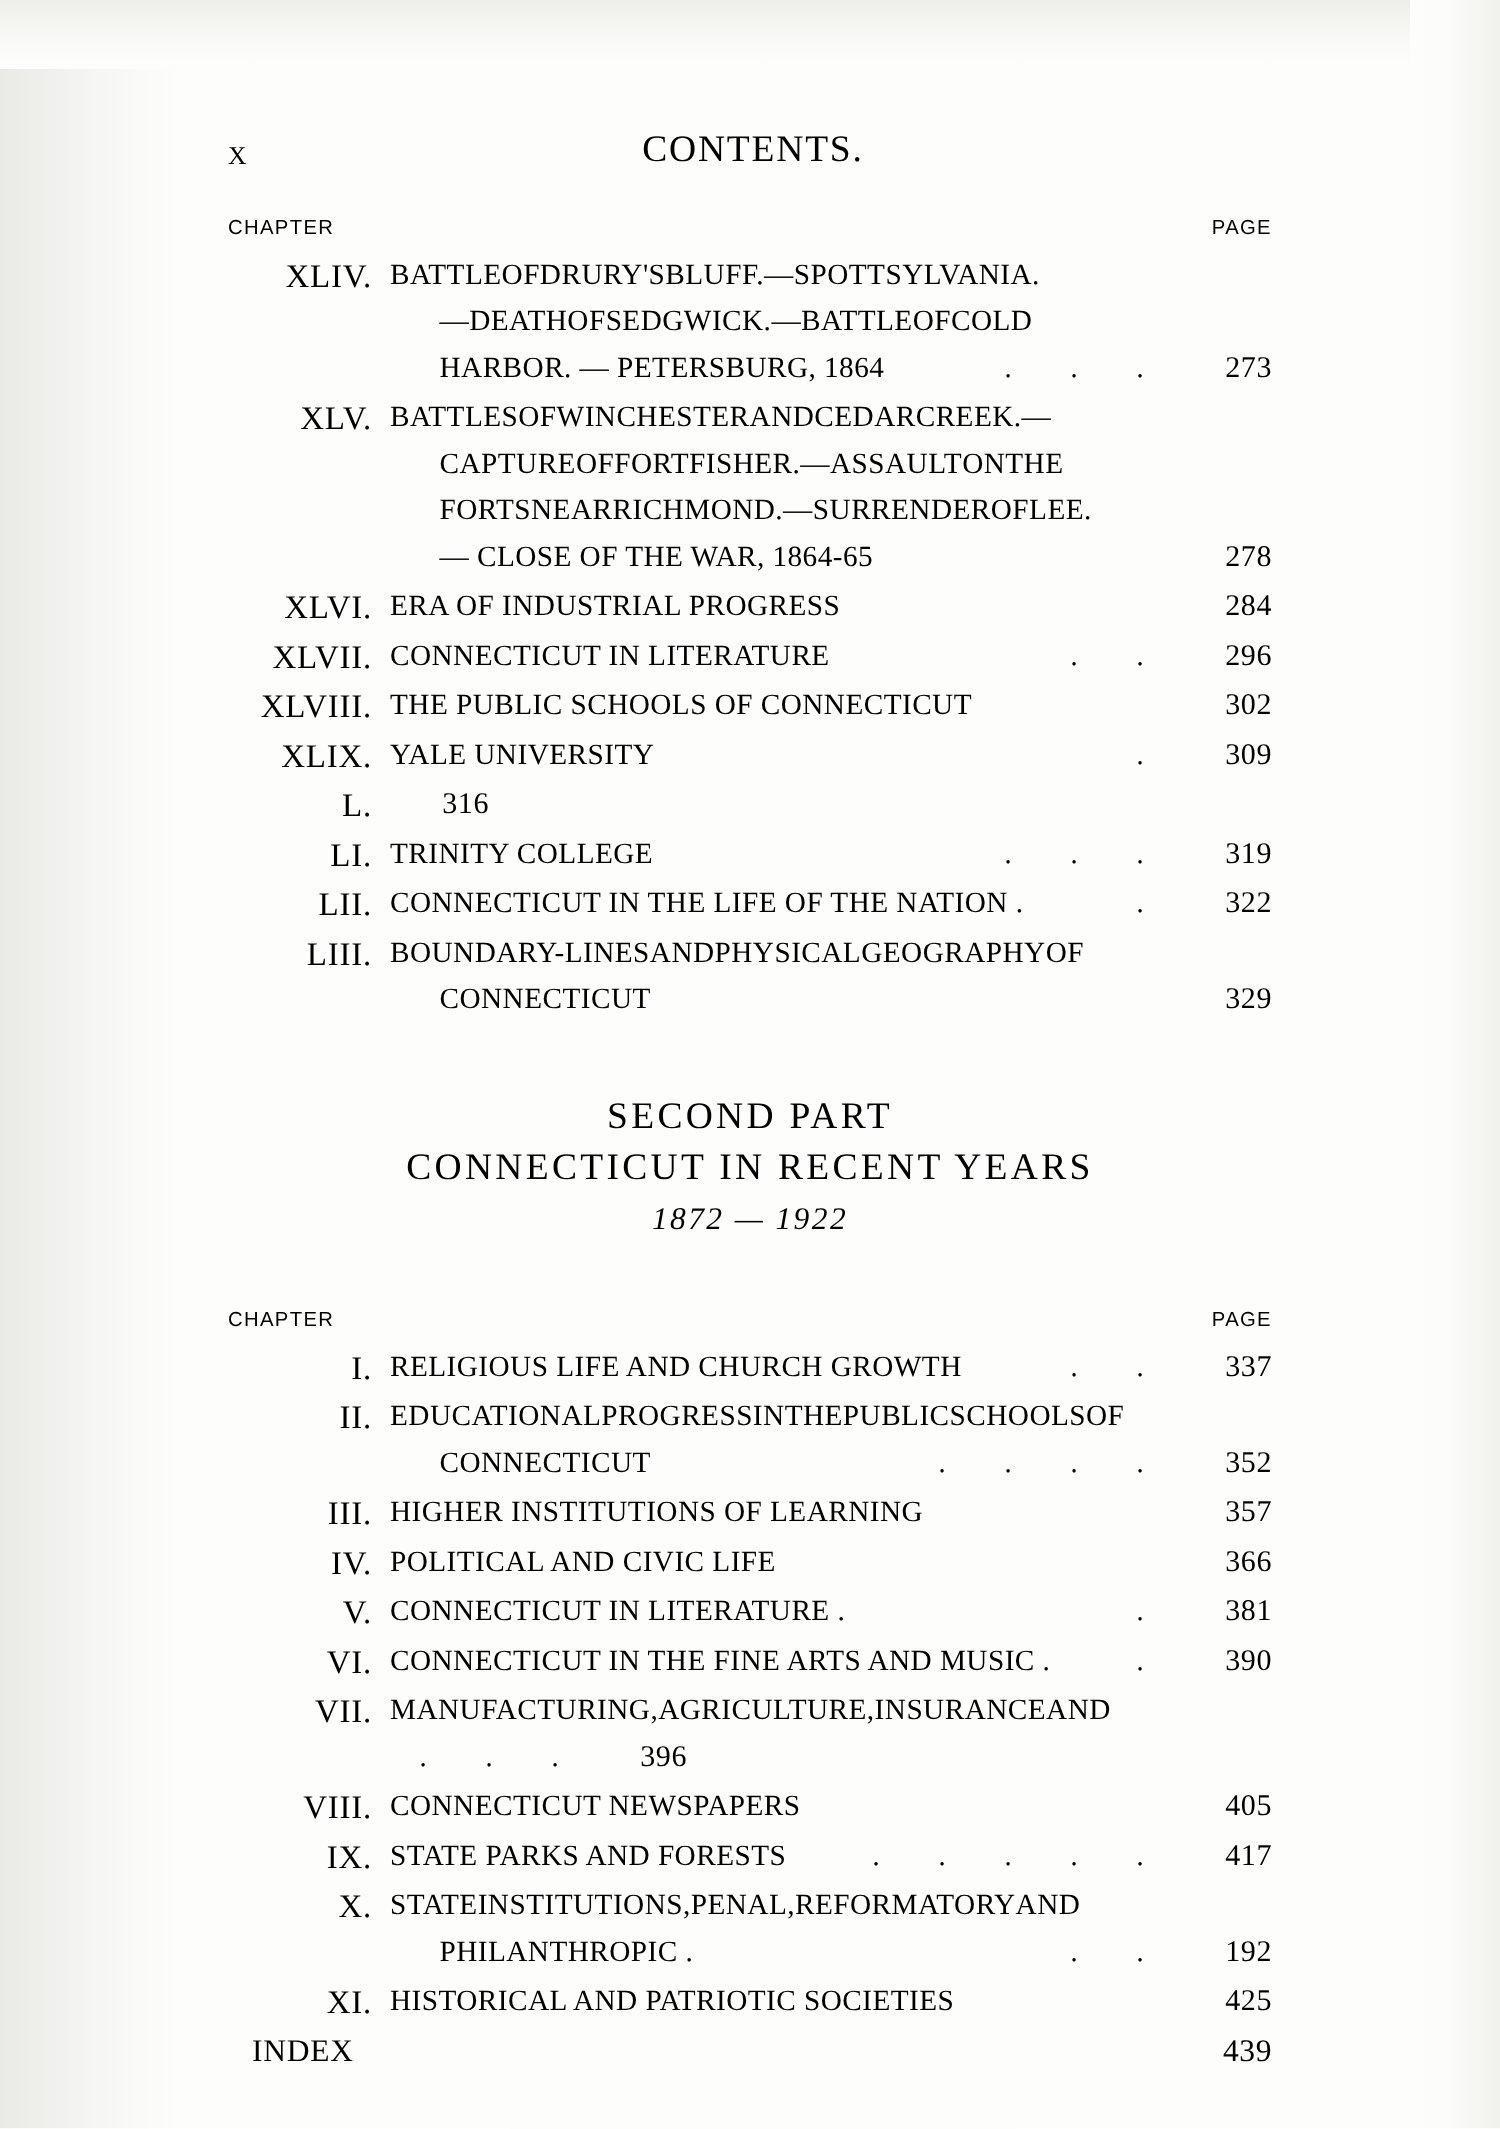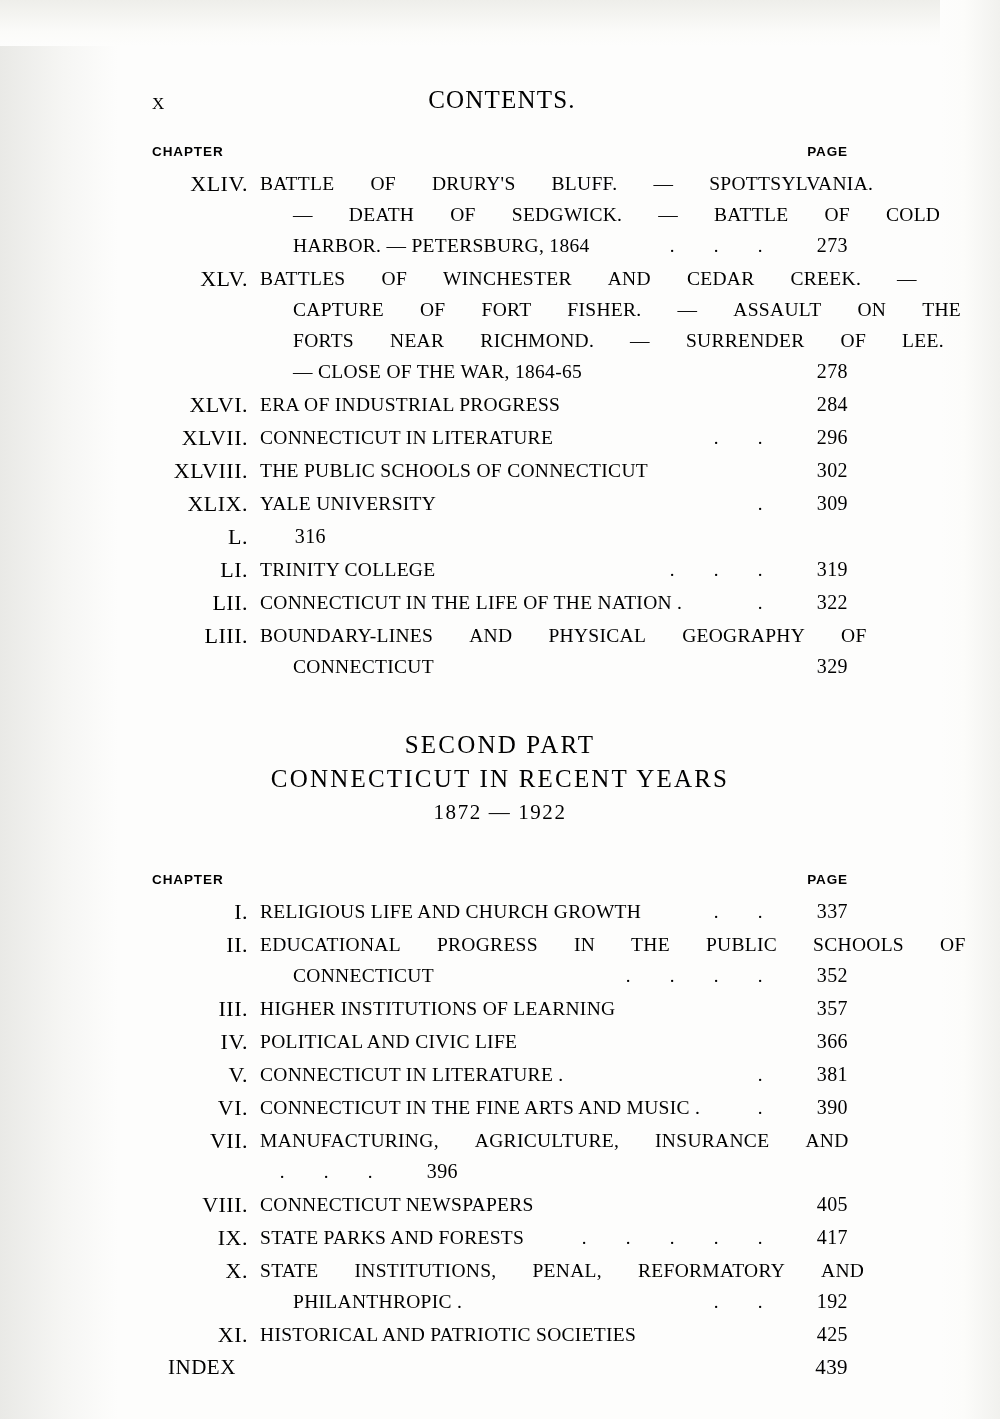--- a/index.html
+++ b/index.html
@@ -80,7 +80,7 @@
     display: flex;
     justify-content: space-between;
     font-size: 13.5px;
-    font-weight: bold;
+    font-weight: normal;
     font-family: "Liberation Sans", sans-serif;
     letter-spacing: .9px;
     margin-bottom: 9px;

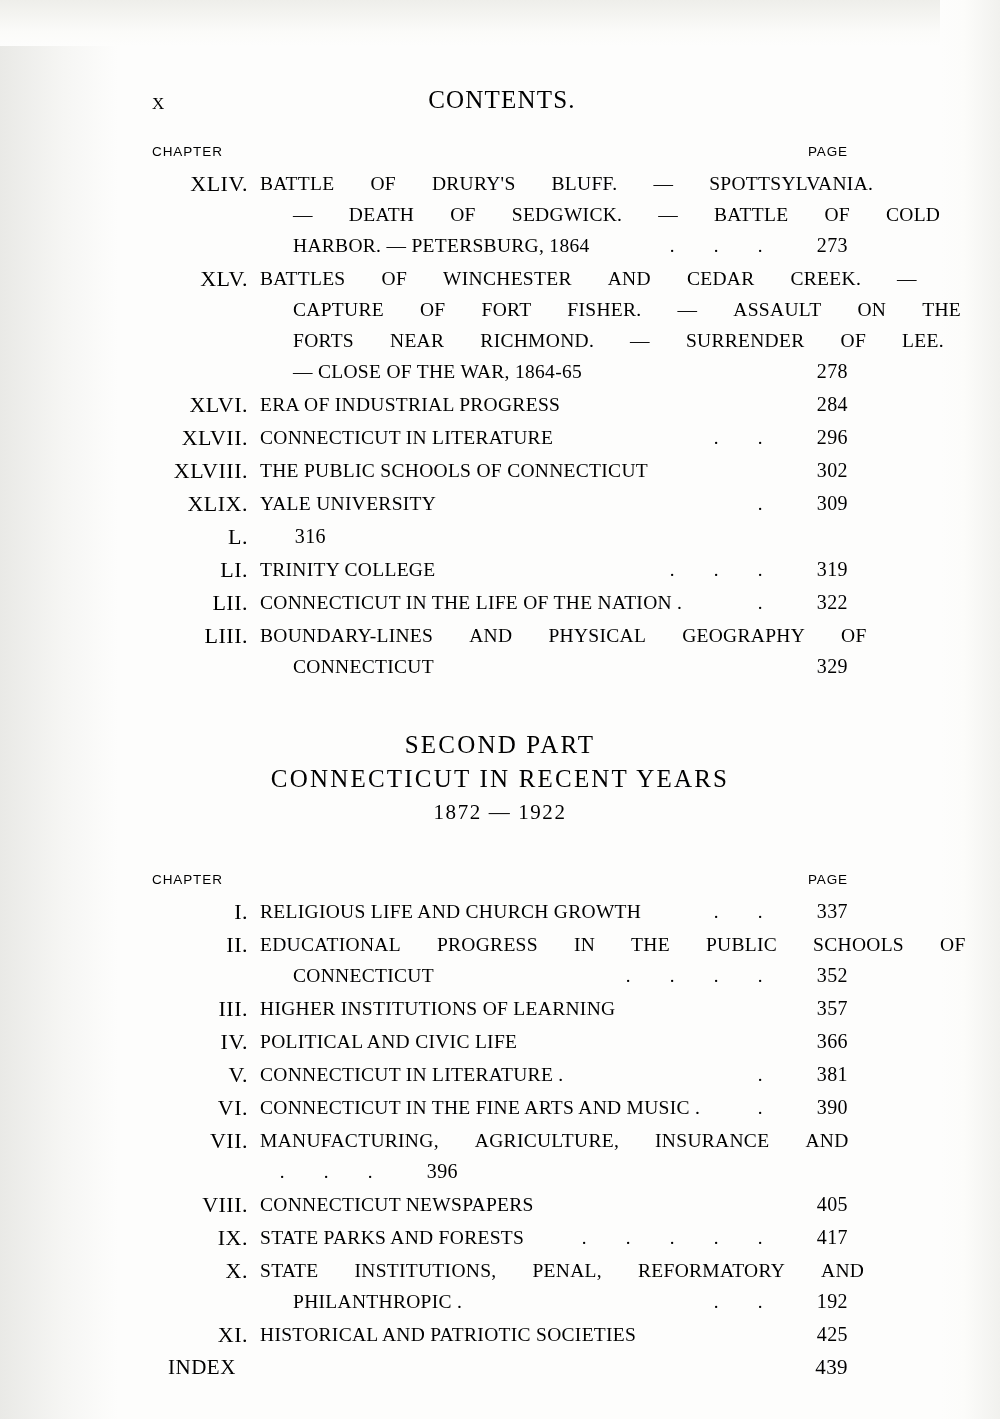--- a/index.html
+++ b/index.html
@@ -122,8 +122,7 @@
   
   .ttl.just {
     display: flex;
-    justify-content: space-between;
-    gap: 36px;
+    justify-content: flex-start;
   }
   .ttl.just > span { white-space: nowrap; }
 

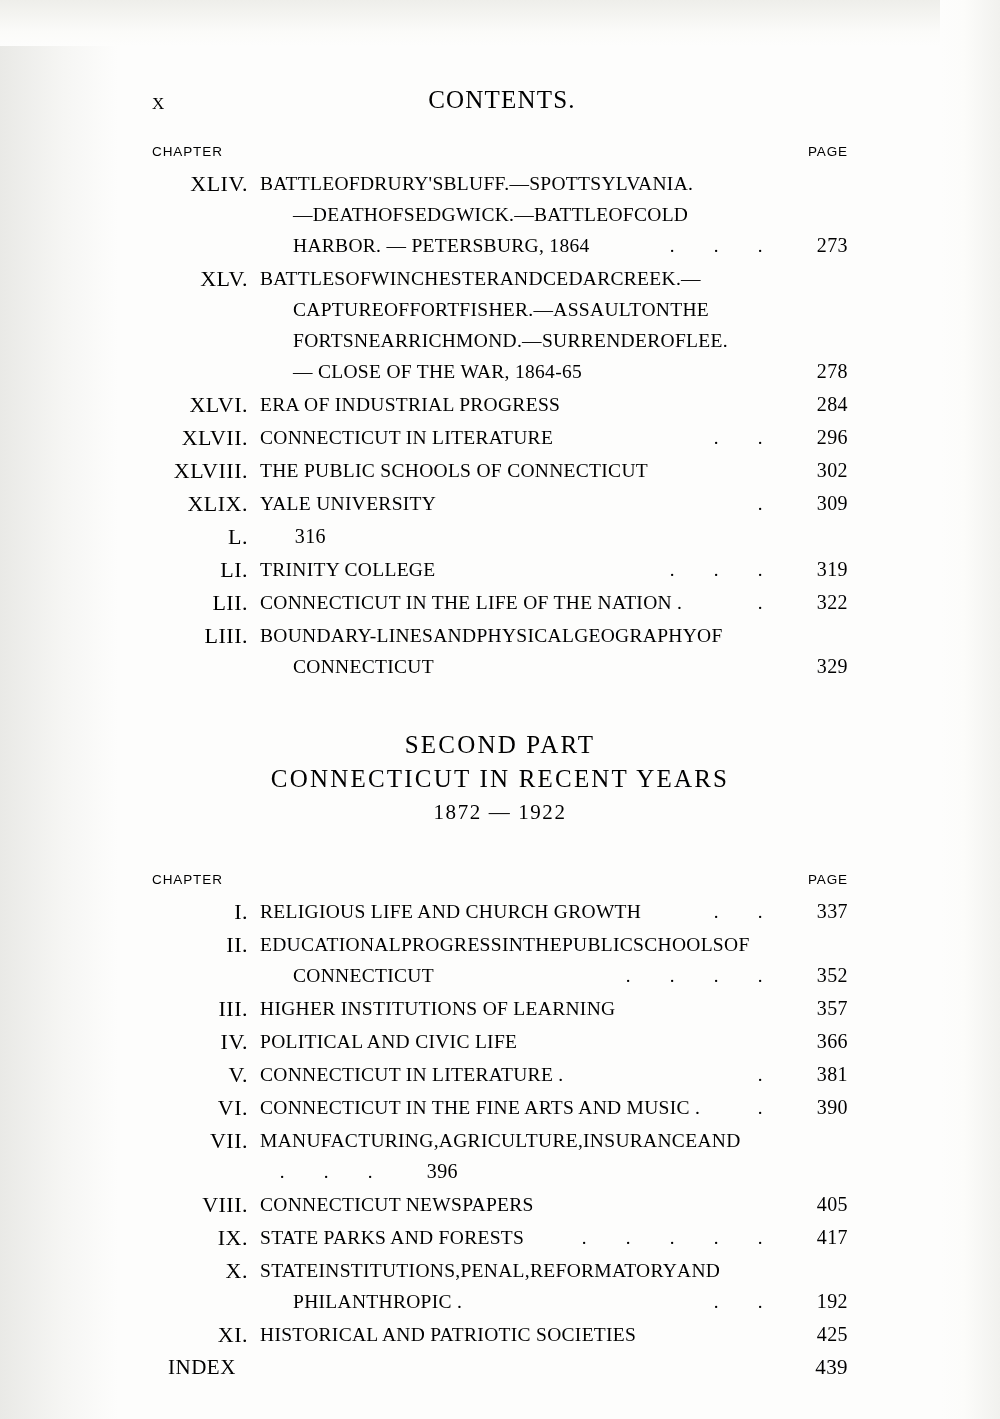--- a/index.html
+++ b/index.html
@@ -169,6 +169,7 @@
     font-size: 21px;
     letter-spacing: 1.6px;
     line-height: 32px;
+    font-style: italic;
   }
 
   .index-row {

